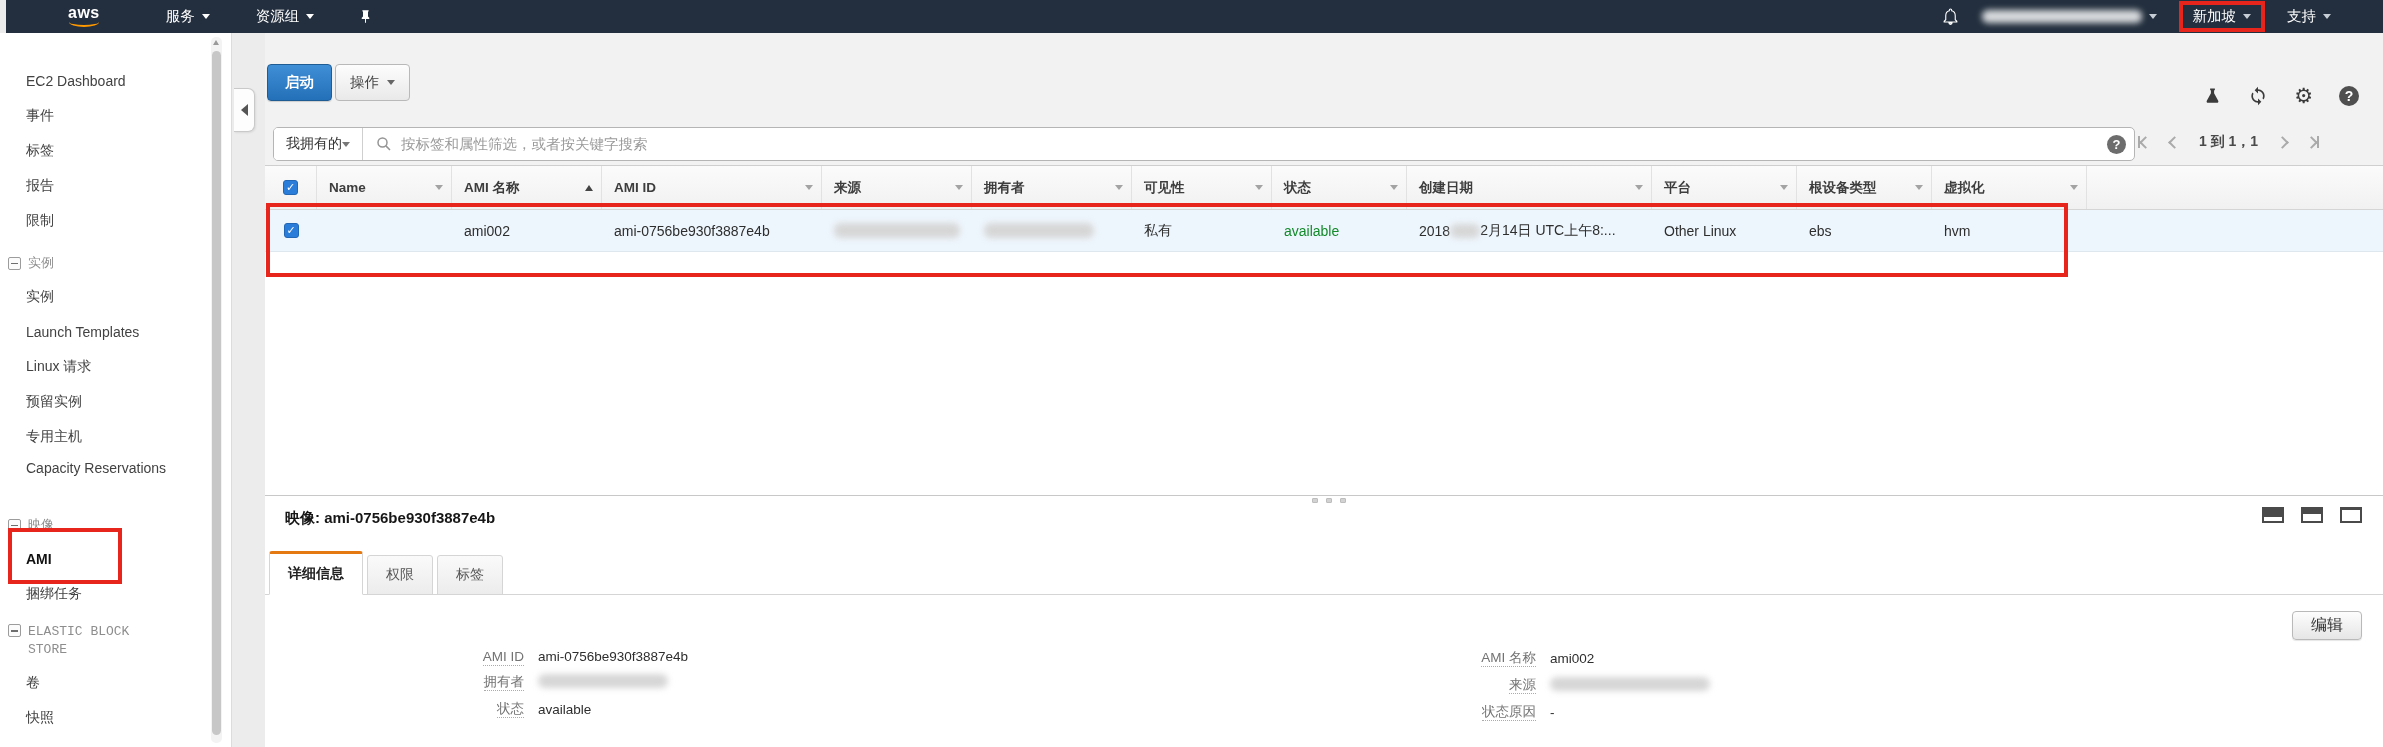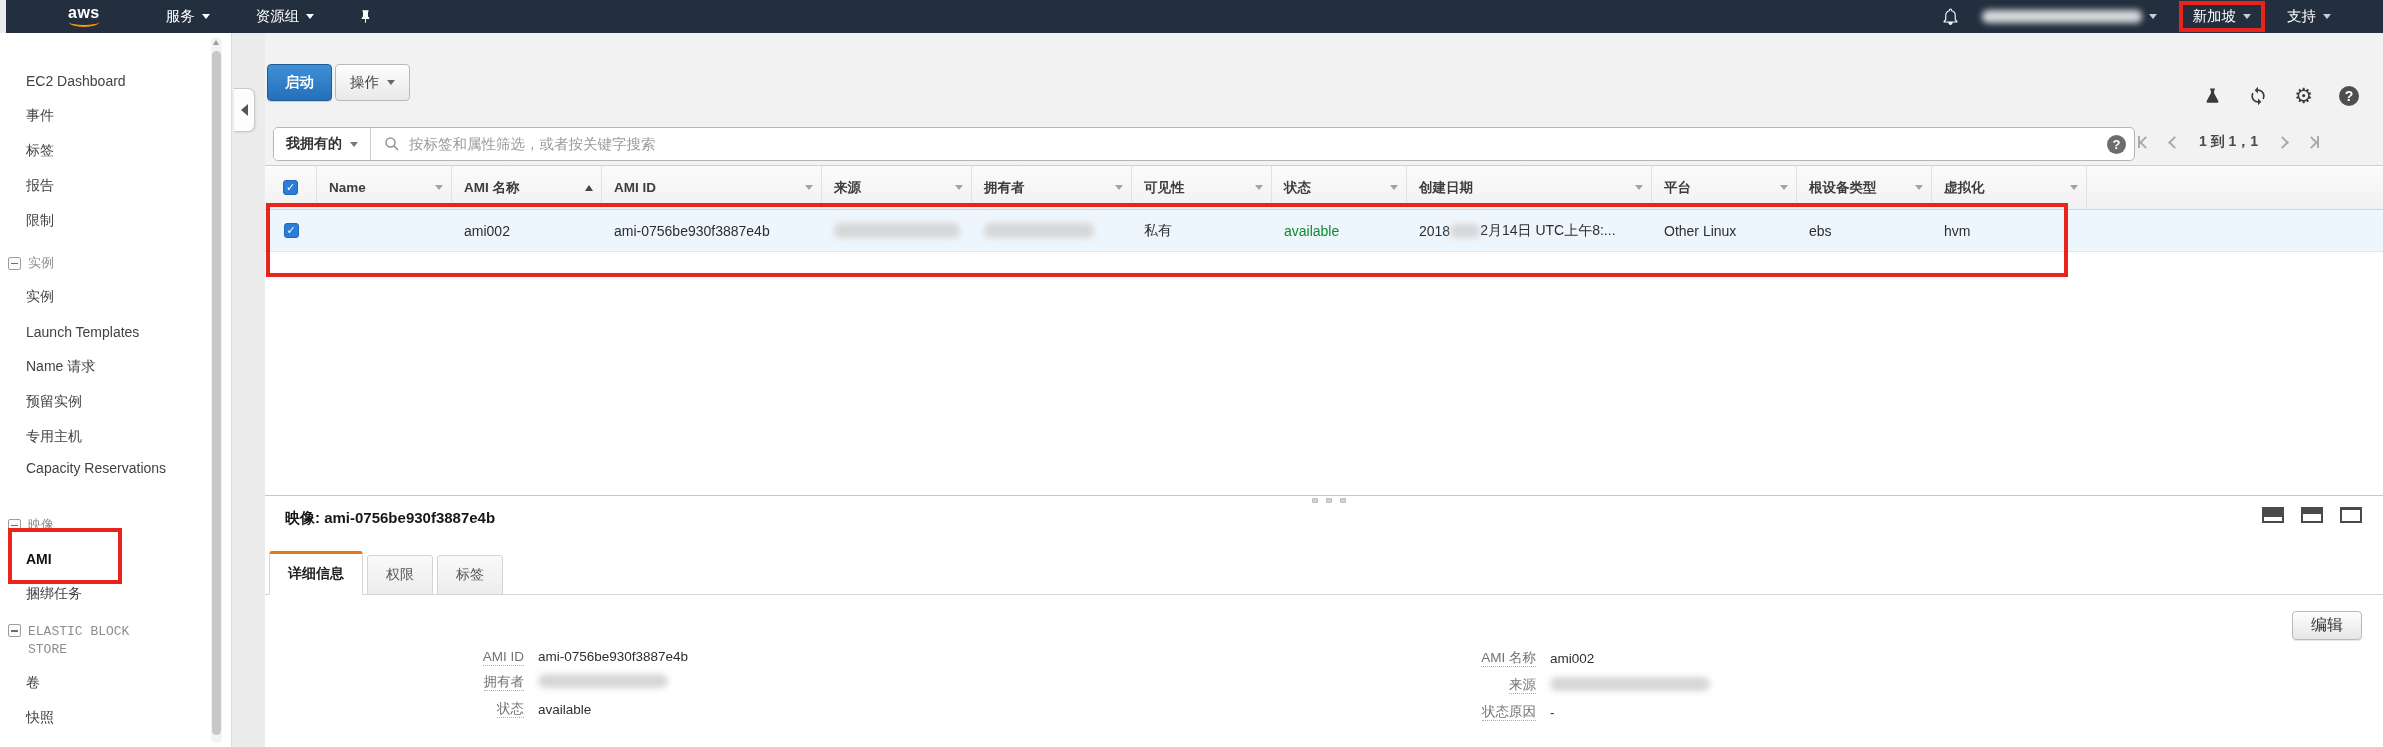--- a/index.html
+++ b/index.html
@@ -55,7 +55,7 @@
 
   
   .filter-box { position:absolute; left:8px; top:94px; width:1862px; height:34px; background:#fff; border:1px solid #b5b5b5; border-radius:5px; display:flex; align-items:center; overflow:hidden; }
-  .scope-btn { height:100%; padding:0 12px; display:flex; align-items:center; gap:8px; border-right:1px solid #cfcfcf; font-weight:bold; font-size:14px; color:#333; cursor:pointer; background:#fff; }
+  .scope-btn { height:100%; padding:0 12px; display:flex; align-items:center; gap:0; border-right:1px solid #cfcfcf; font-weight:normal; font-size:14px; color:#333; cursor:pointer; background:#fff; }
   .scope-btn .caret { border-top-color:#777; }
   .search-area { flex:1; display:flex; align-items:center; gap:8px; padding:0 12px; }
   .search-input { flex:1; border:none; outline:none; font-size:14.5px; color:#333; font-family:Liberation Sans, sans-serif; background:transparent; }

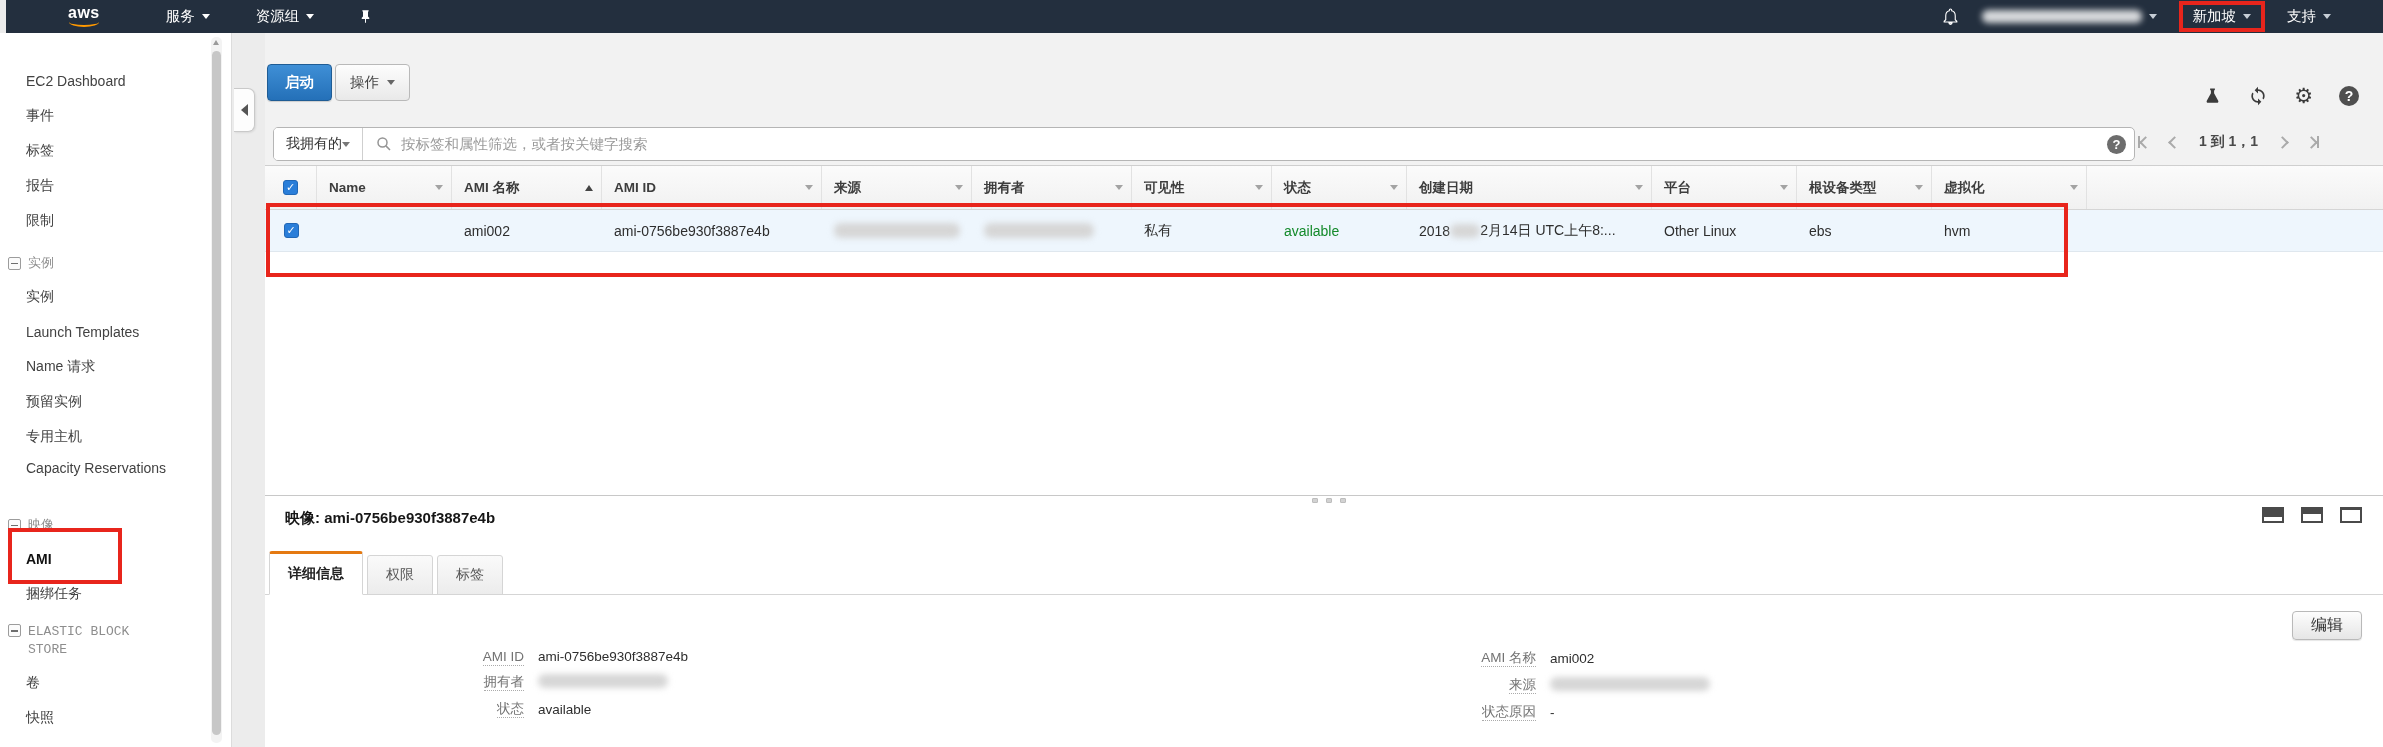--- a/index.html
+++ b/index.html
@@ -183,7 +183,7 @@
             <span>Launch Templates</span>
           </div>
         <div class="sb-item">
-            <span>Name 请求</span>
+            <span>Linux 请求</span>
           </div>
         <div class="sb-item">
             <span>预留实例</span>

